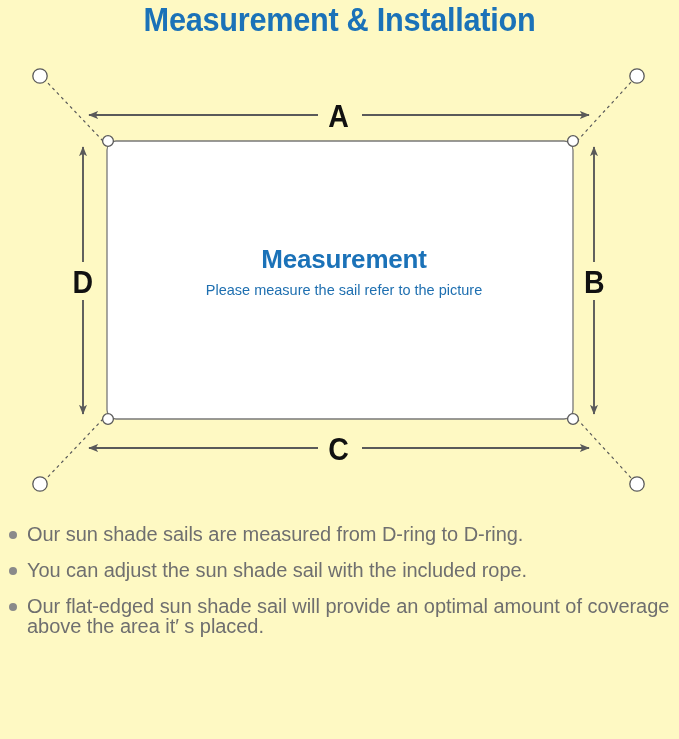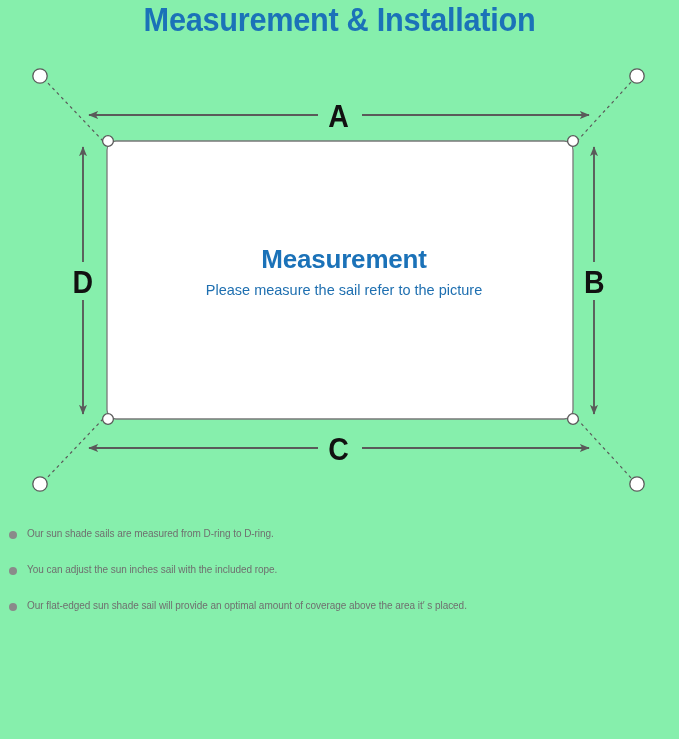--- a/index.html
+++ b/index.html
@@ -19,7 +19,7 @@
     position: relative;
     width: 679px;
     height: 739px;
-    background: #86efac;
+    background: #fef9c3;
   }
 
   

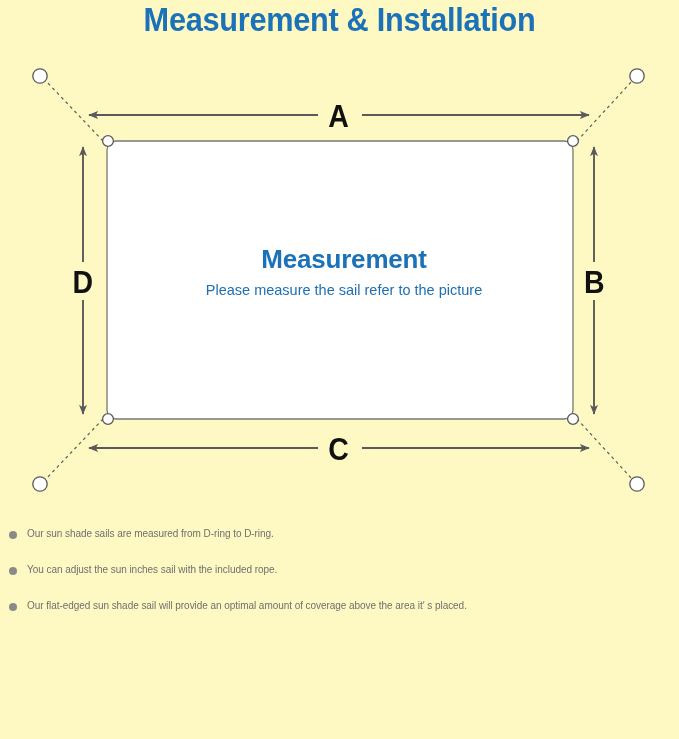--- a/index.html
+++ b/index.html
@@ -84,7 +84,7 @@
     padding-left: 27px;
     margin-bottom: 16px;
     color: #6f6f6f;
-    font-size: 10px;
+    font-size: 20px;
     line-height: 20px;
     letter-spacing: -0.05px;
   }

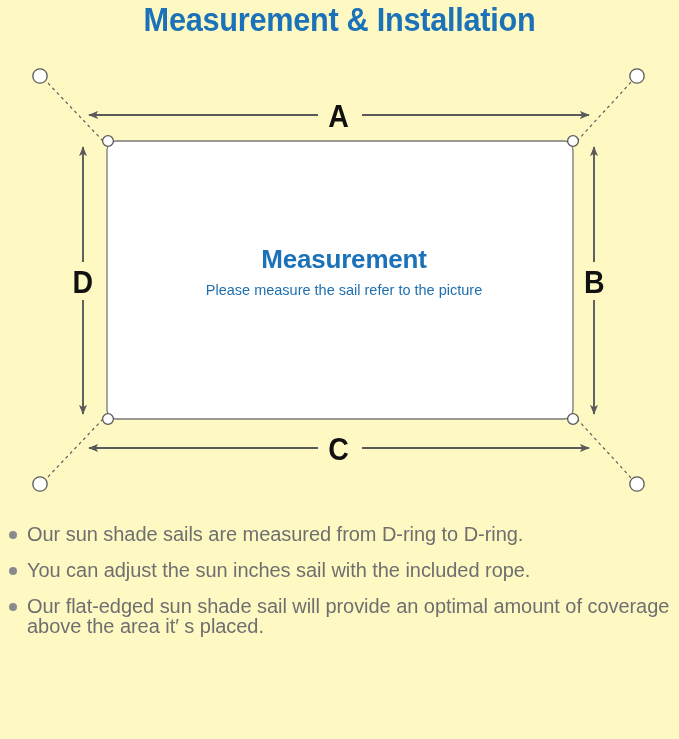--- a/index.html
+++ b/index.html
@@ -183,7 +183,7 @@
 
     <div class="note">
       <span class="bullet"></span>
-      <span class="note-text">You can adjust the sun inches sail with the included rope.</span>
+      <span class="note-text">You can adjust the sun shade sail with the included rope.</span>
     </div>
 
     <div class="note">

